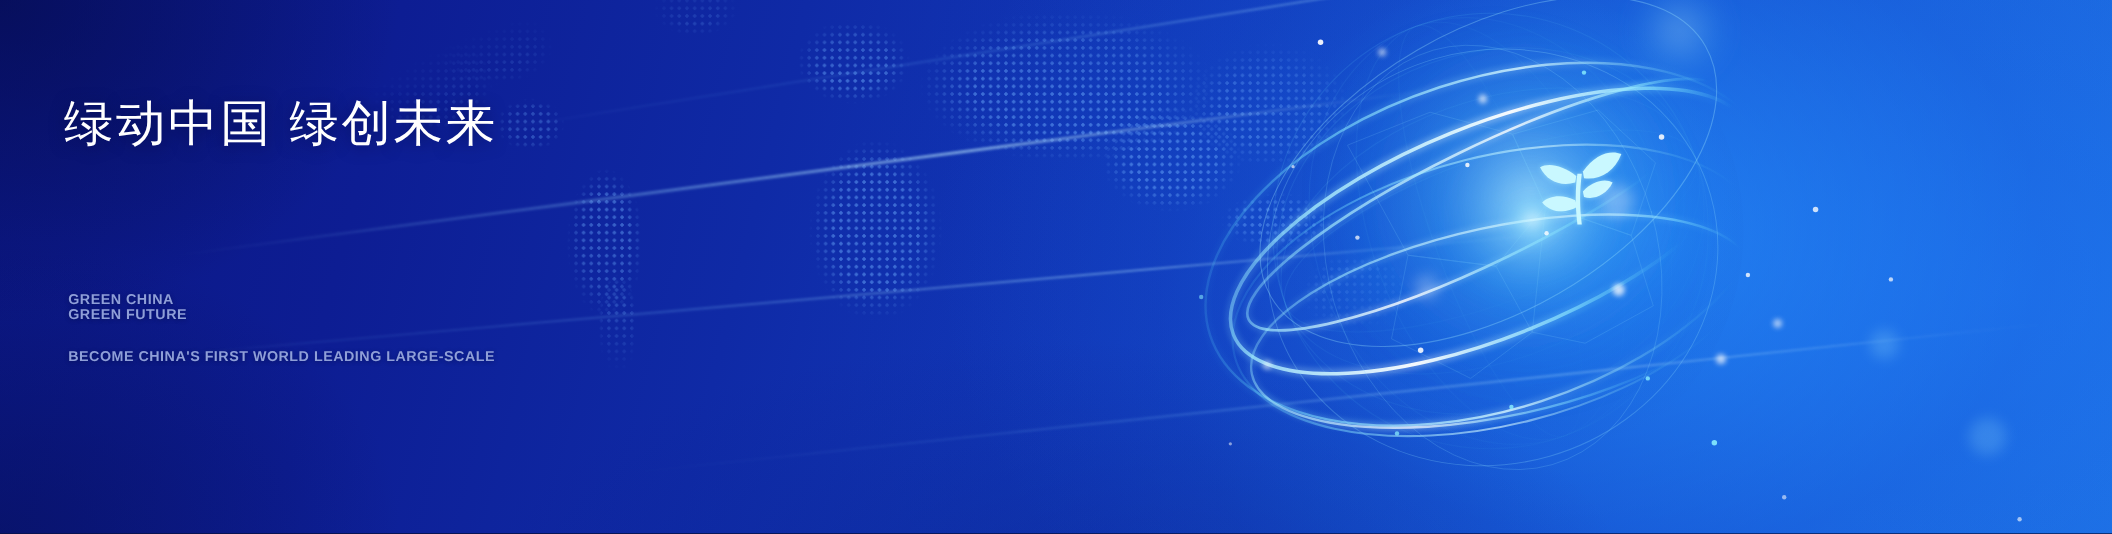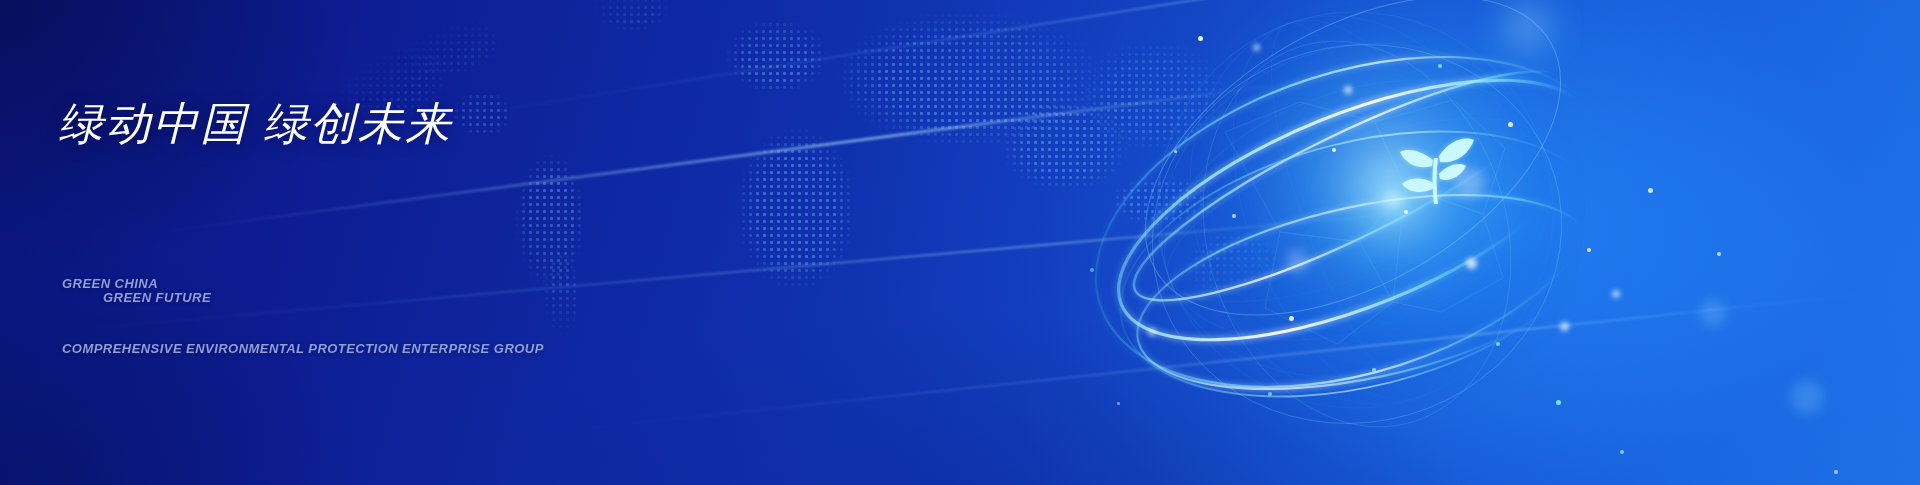--- a/index.html
+++ b/index.html
@@ -52,7 +52,7 @@
   .pt.gg{filter:blur(6px);}
 
   
-  #copy{position:absolute;left:0;top:16px;width:1100px;height:341px;font-style:italic;}
+  #copy{position:absolute;left:0;top:4px;width:1100px;height:341px;}
   .hl{
     position:absolute;left:58px;white-space:nowrap;
     color:#ffffff;font-weight:400;letter-spacing:.055em;

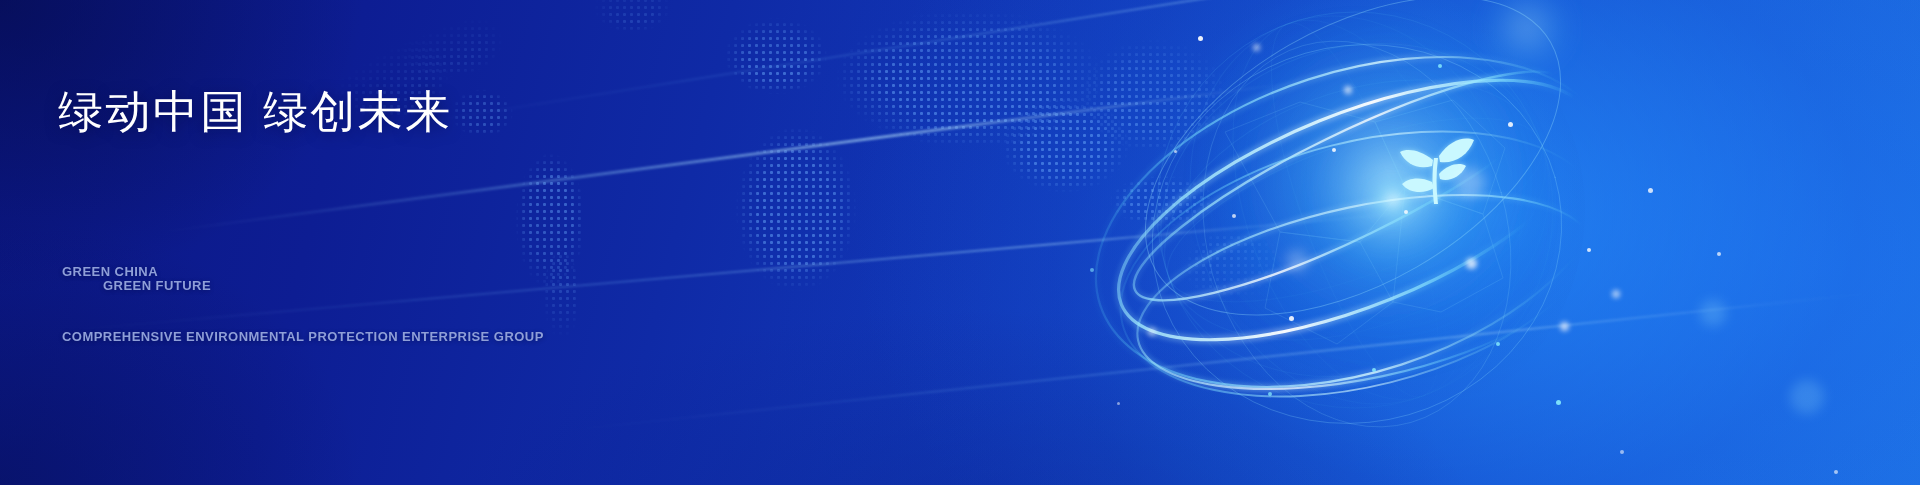--- a/index.html
+++ b/index.html
@@ -71,7 +71,7 @@
     text-shadow:0 1px 4px rgba(2,10,60,.45);
   }
   #sub1{top:261px;}
-  #sub2{top:275px;margin-left:41px;}
+  #sub2{top:275px;}
   #para1{top:313px;}
   #para2{top:326px;}
 </style>

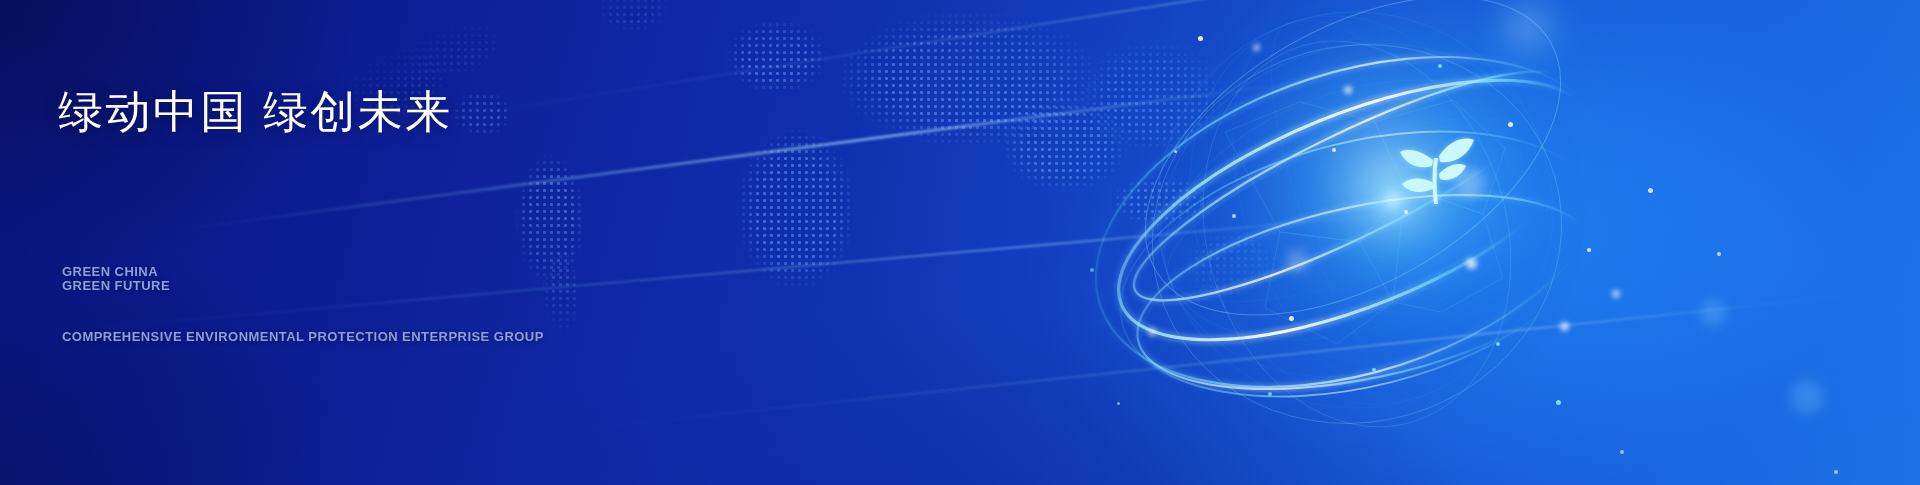--- a/index.html
+++ b/index.html
@@ -298,6 +298,7 @@
     <div class="sub" id="sub1">GREEN CHINA</div>
     <div class="sub" id="sub2">GREEN FUTURE</div>
 
+    <div class="sub" id="para1">BECOME CHINA'S FIRST WORLD LEADING LARGE-SCALE</div>
     <div class="sub" id="para2">COMPREHENSIVE ENVIRONMENTAL PROTECTION ENTERPRISE GROUP</div>
   </div>
 

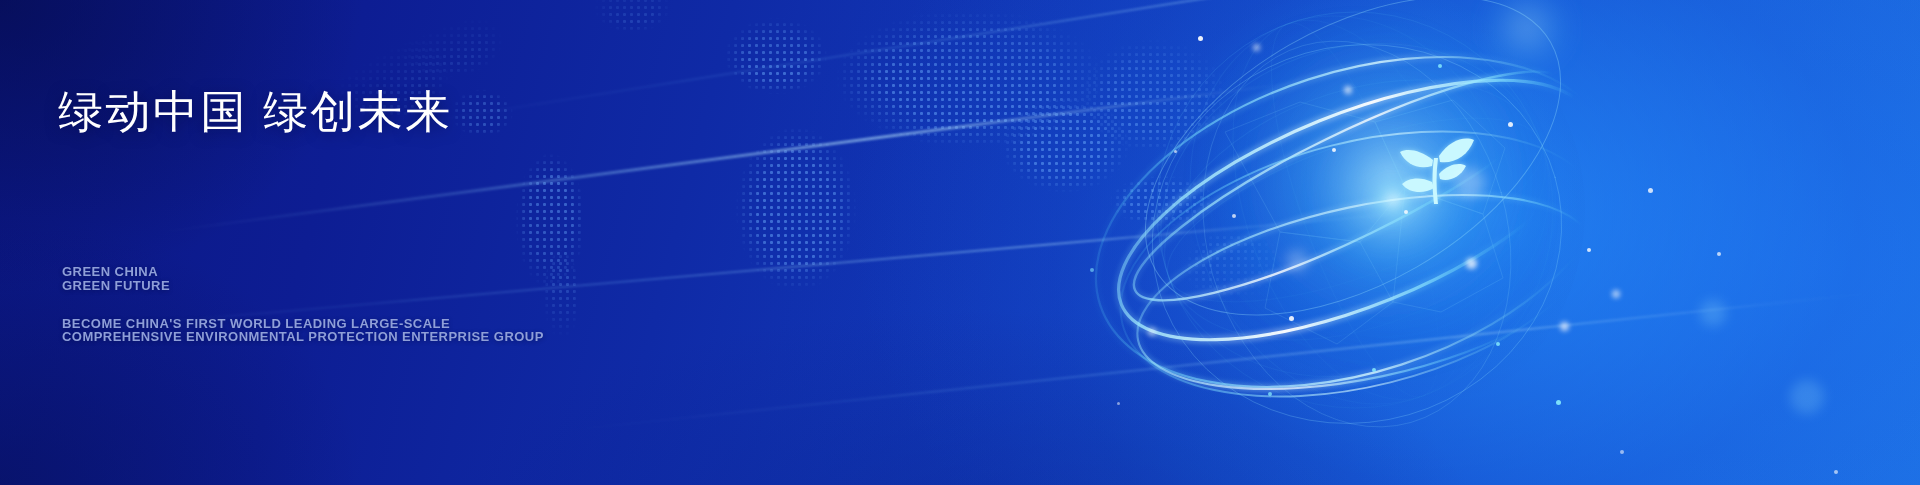--- a/index.html
+++ b/index.html
@@ -299,7 +299,6 @@
     <div class="sub" id="sub2">GREEN FUTURE</div>
 
     <div class="sub" id="para1">BECOME CHINA'S FIRST WORLD LEADING LARGE-SCALE</div>
-    <div class="sub" id="para2">COMPREHENSIVE ENVIRONMENTAL PROTECTION ENTERPRISE GROUP</div>
   </div>
 
 </div>

